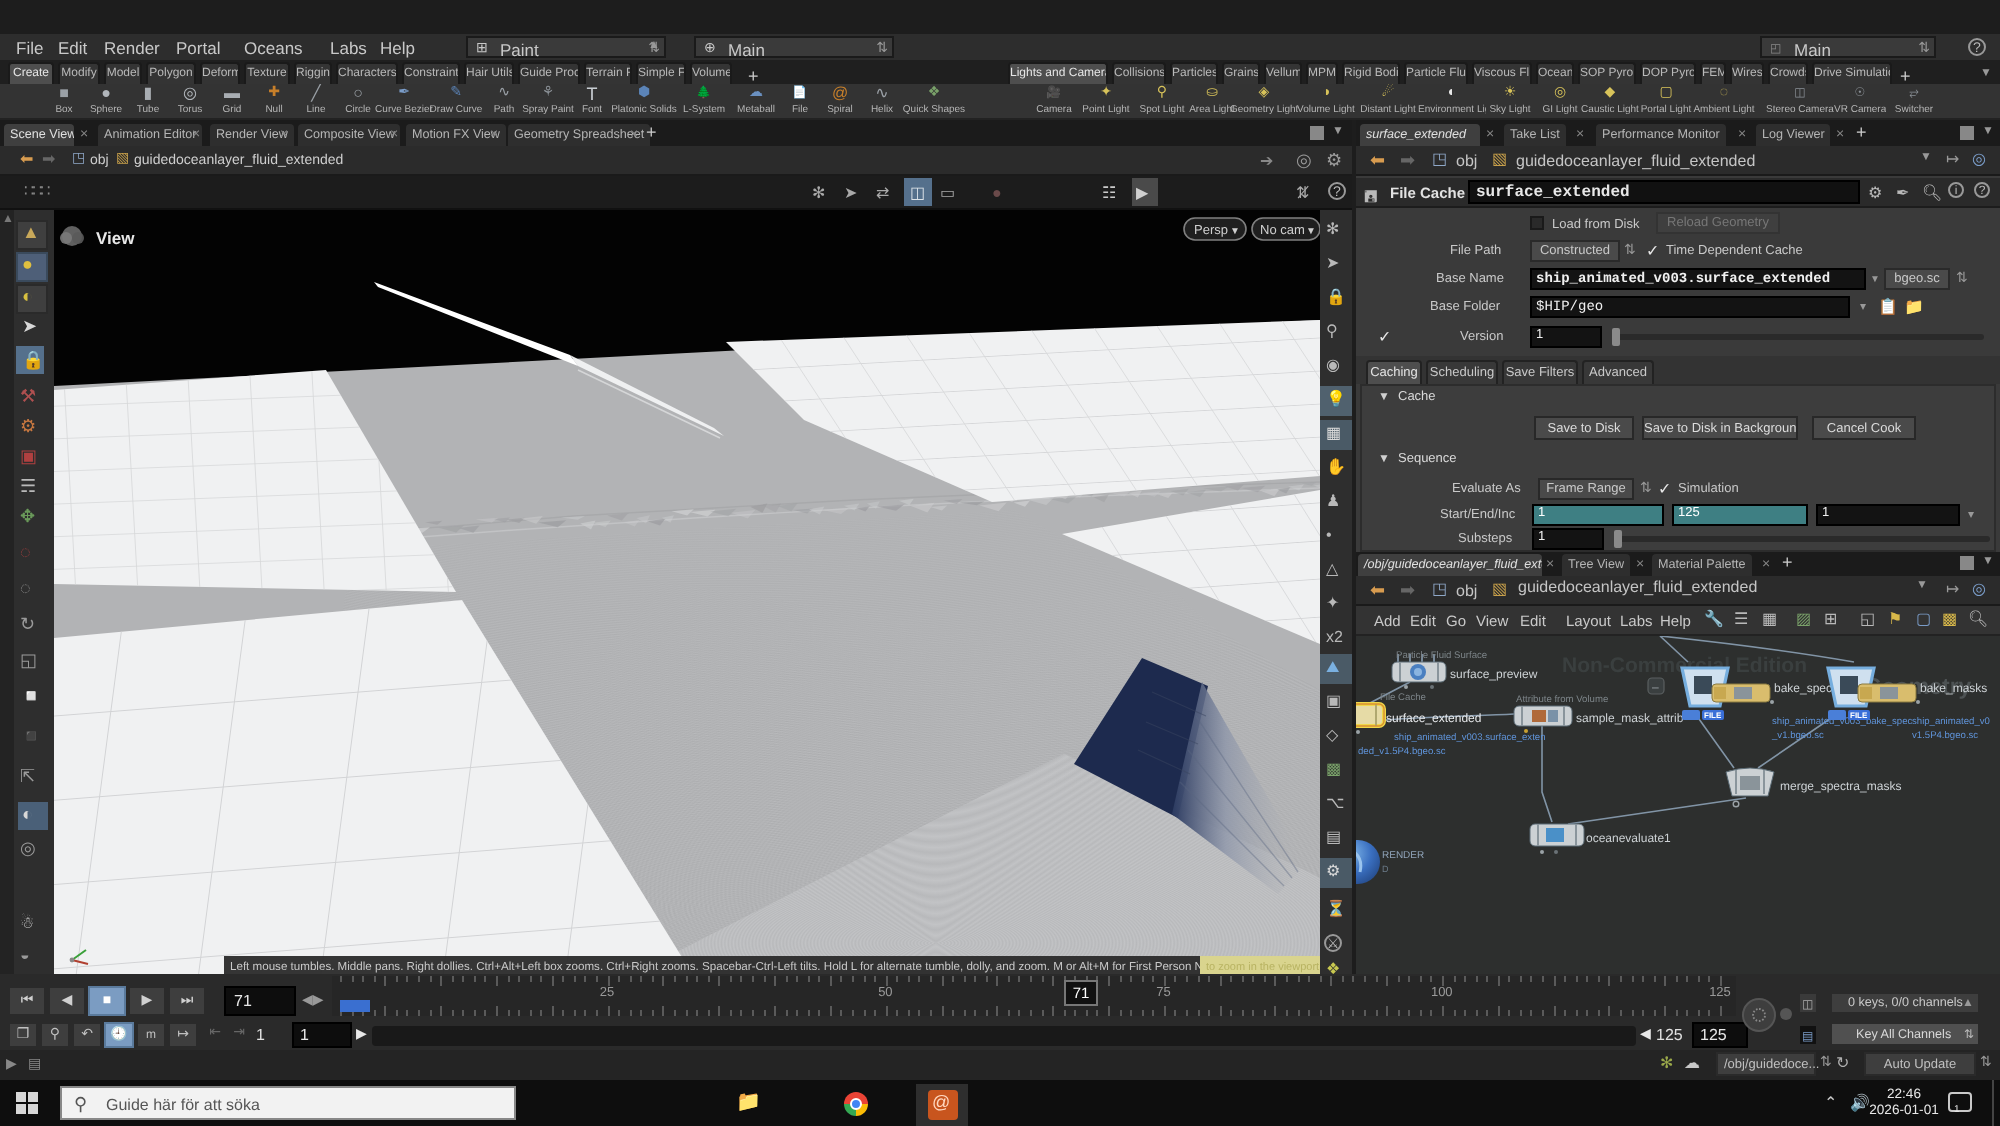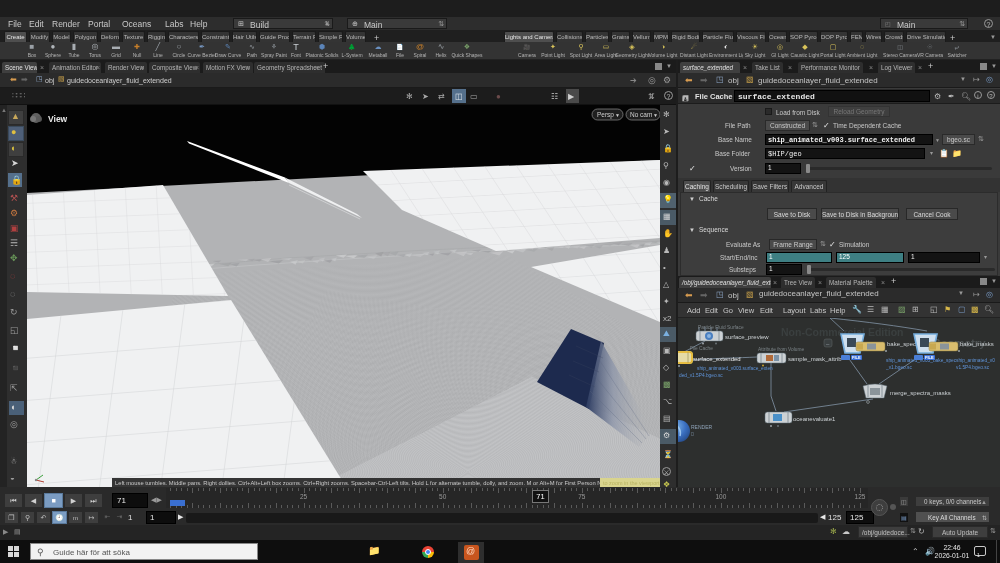--- a/index.html
+++ b/index.html
@@ -68,7 +68,7 @@
     <span class="m" style="left:190px;">Help</span>
     <div class="combo" style="left:233px;top:1px;width:100px;height:11px;">
       <span style="position:absolute;left:4px;top:1px;font-size:7px;">⊞</span>
-      <span style="position:absolute;left:16px;top:1px;">Build</span>
+      <span style="position:absolute;left:16px;top:1px;">Paint</span>
       <span style="position:absolute;right:2px;top:1px;font-size:6px;color:#999;">▲<br></span>
       <span style="position:absolute;right:2px;top:1px;font-size:7px;color:#999;">⇅</span>
     </div>

